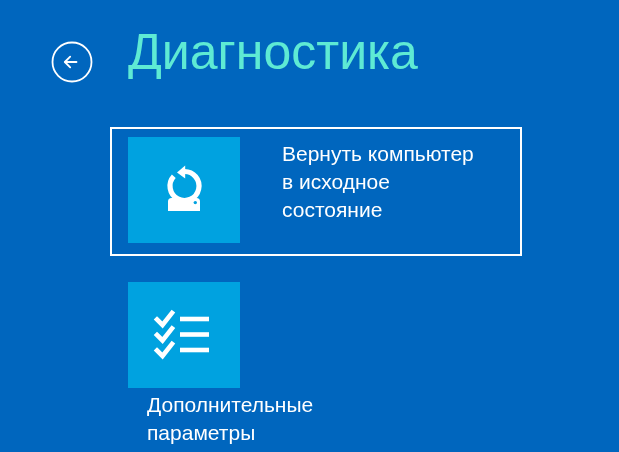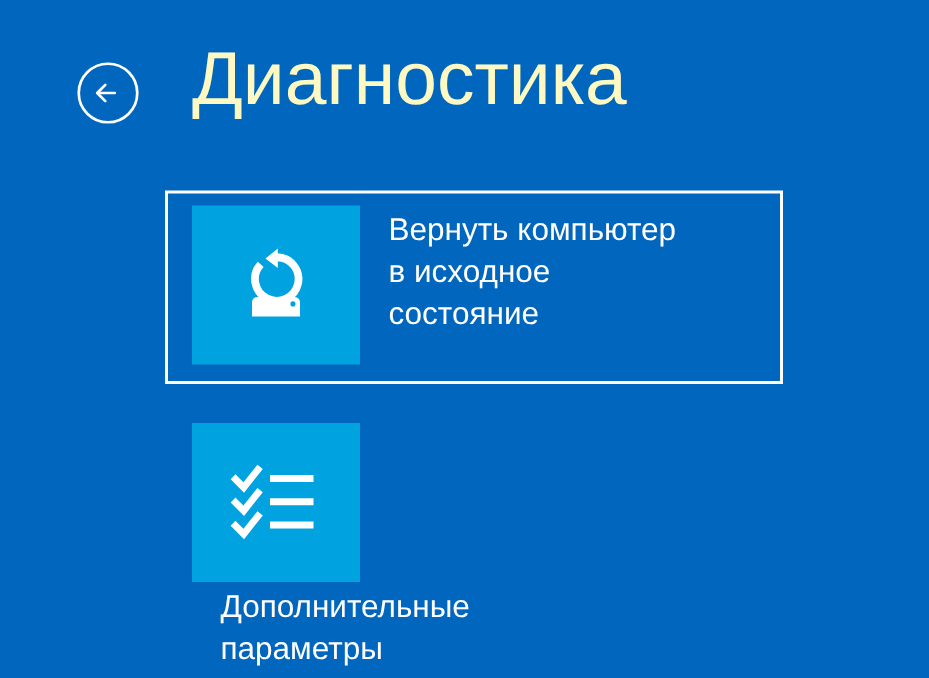--- a/index.html
+++ b/index.html
@@ -45,7 +45,7 @@
     top: 21px;
     font-size: 50px;
     font-weight: 300;
-    color: #fef9c3;
+    color: #5eead4;
     letter-spacing: 0px;
     line-height: 62px;
     white-space: nowrap;

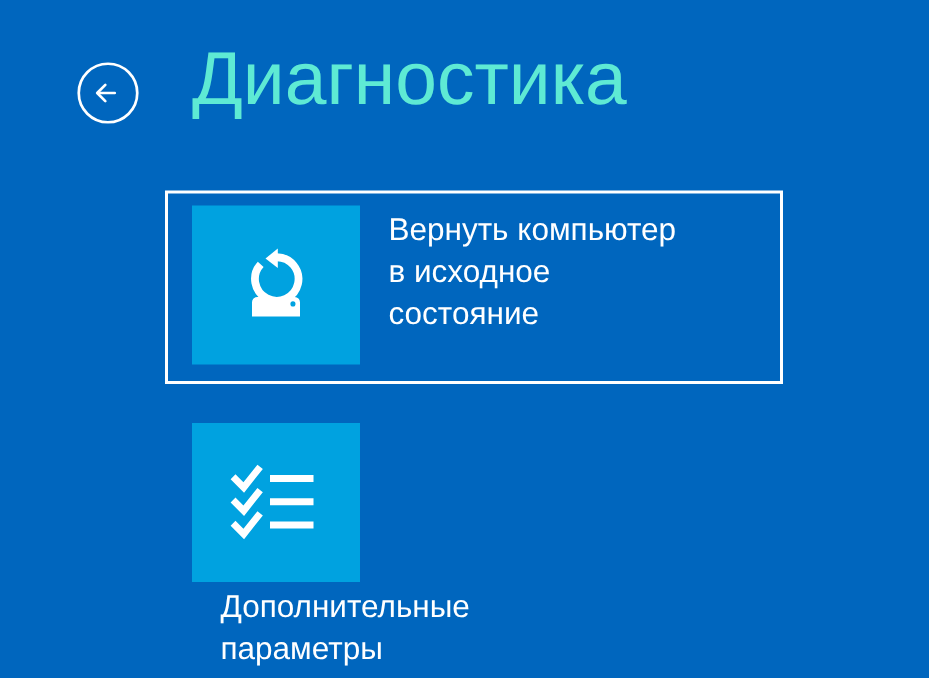--- a/index.html
+++ b/index.html
@@ -70,6 +70,7 @@
   }
   .menu-item.selected {
     border-color: #FFFFFF;
+    gap: 23px;
   }
 
   #item-reset {

